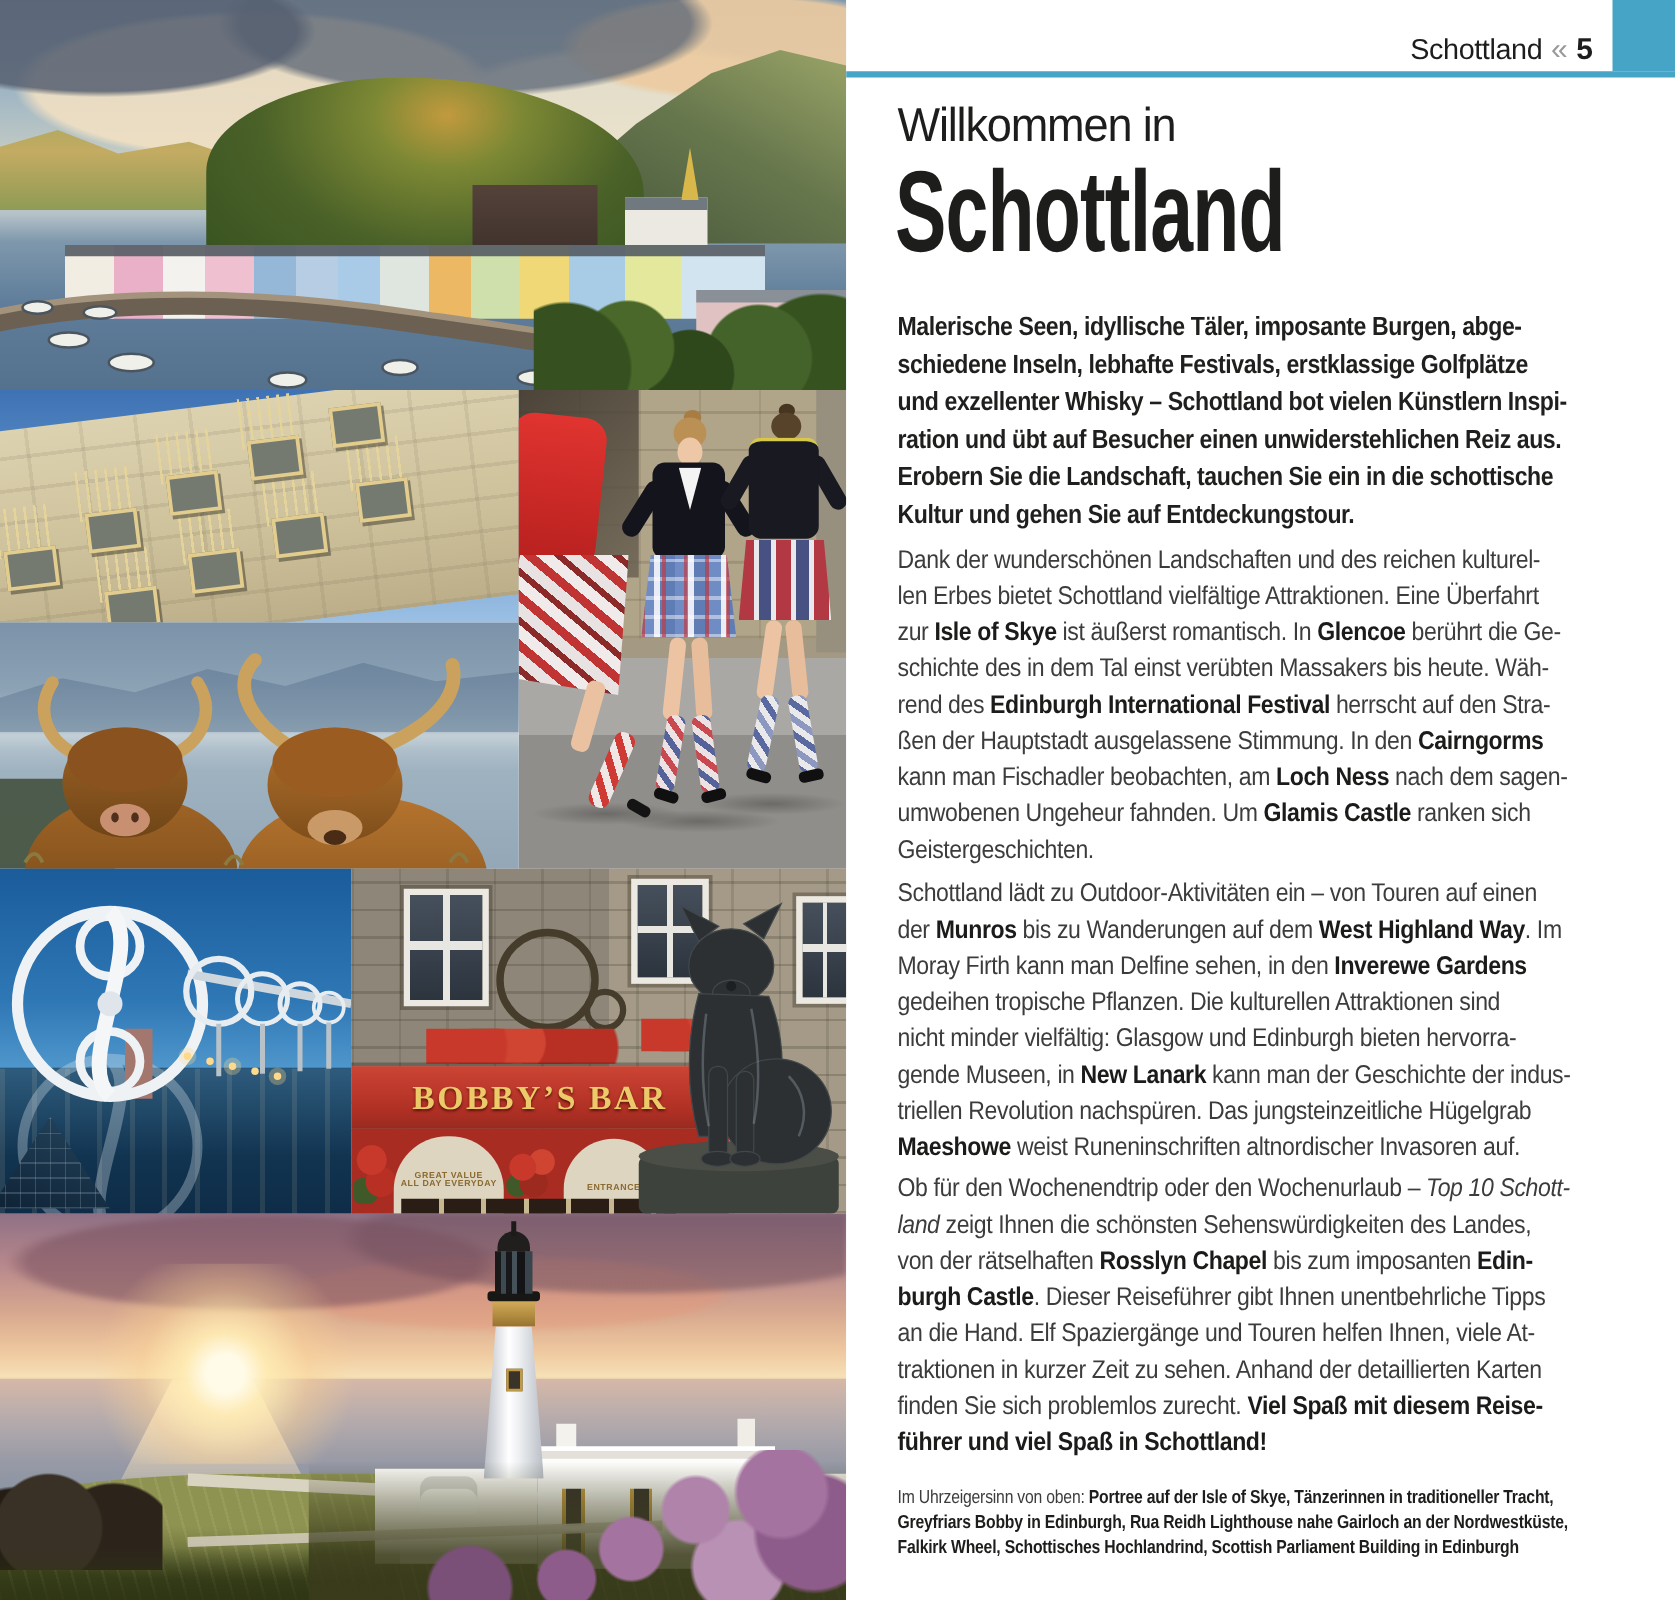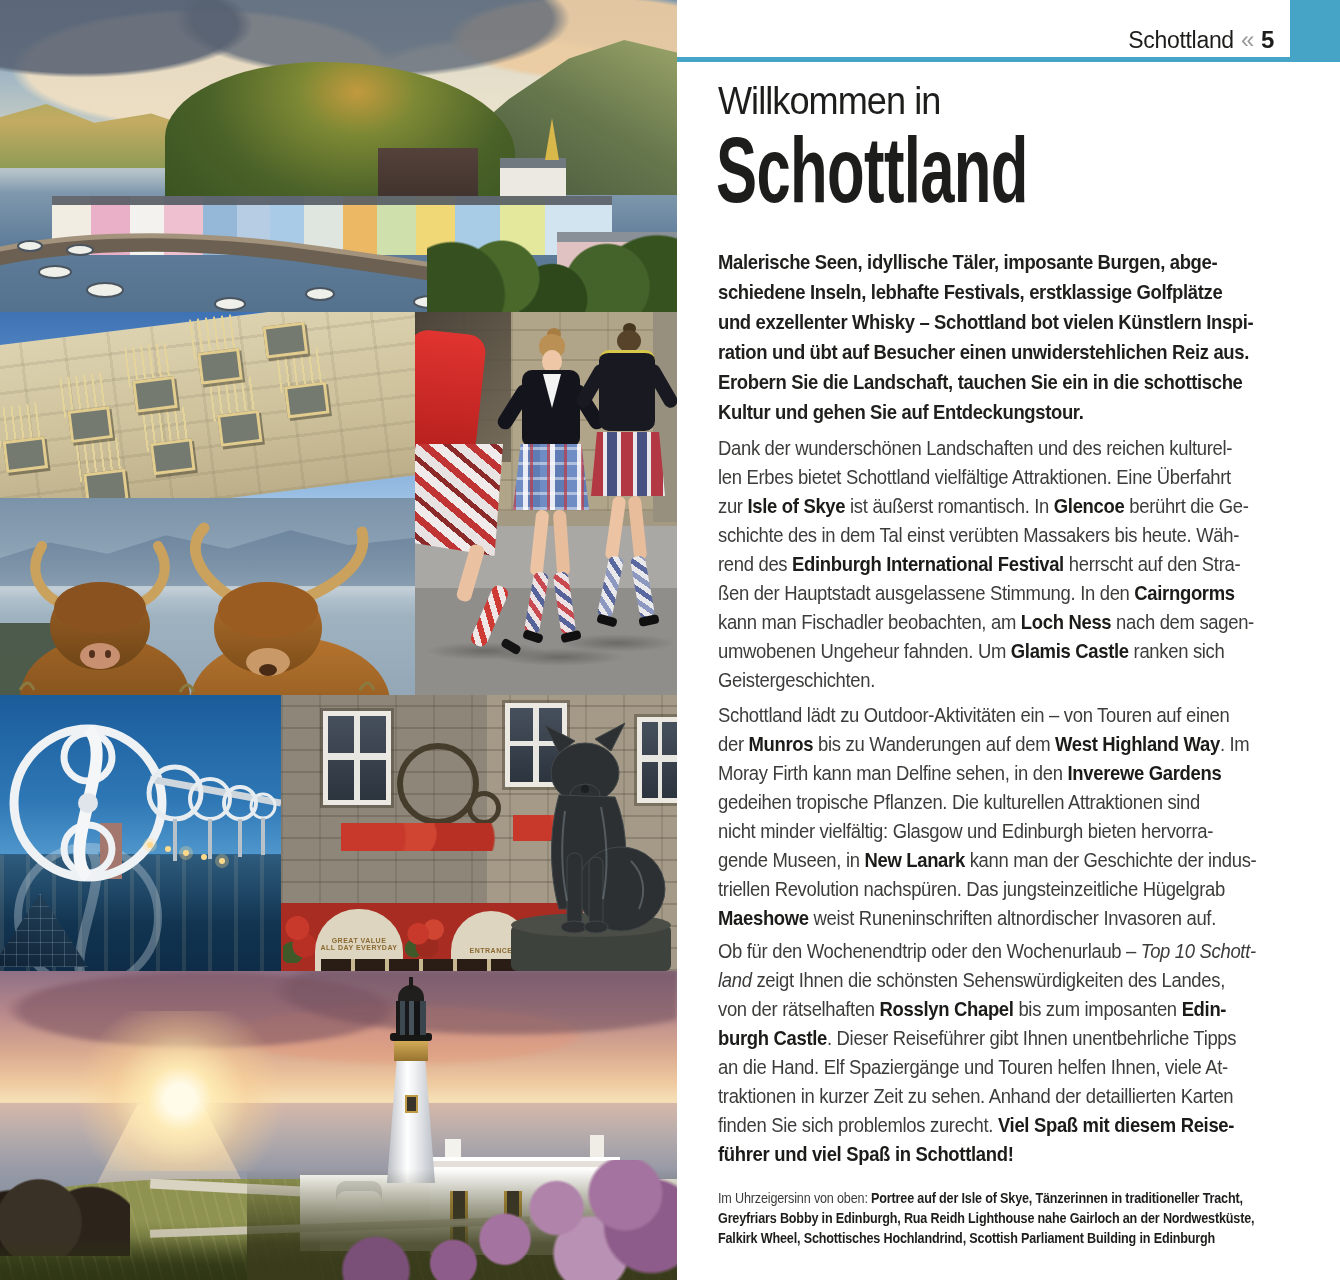--- a/index.html
+++ b/index.html
@@ -399,6 +399,9 @@
       <div class="bb-wheel"></div>
       <div class="bb-flowers bb-flowers1"></div>
       <div class="bb-flowers bb-flowers2"></div>
+      <div class="bb-fascia">
+        <div class="bb-sign">BOBBY’S BAR</div>
+      </div>
       <div class="bb-lower">
         <div class="bb-basket2"></div>
         <div class="bb-arch bb-arch1">

